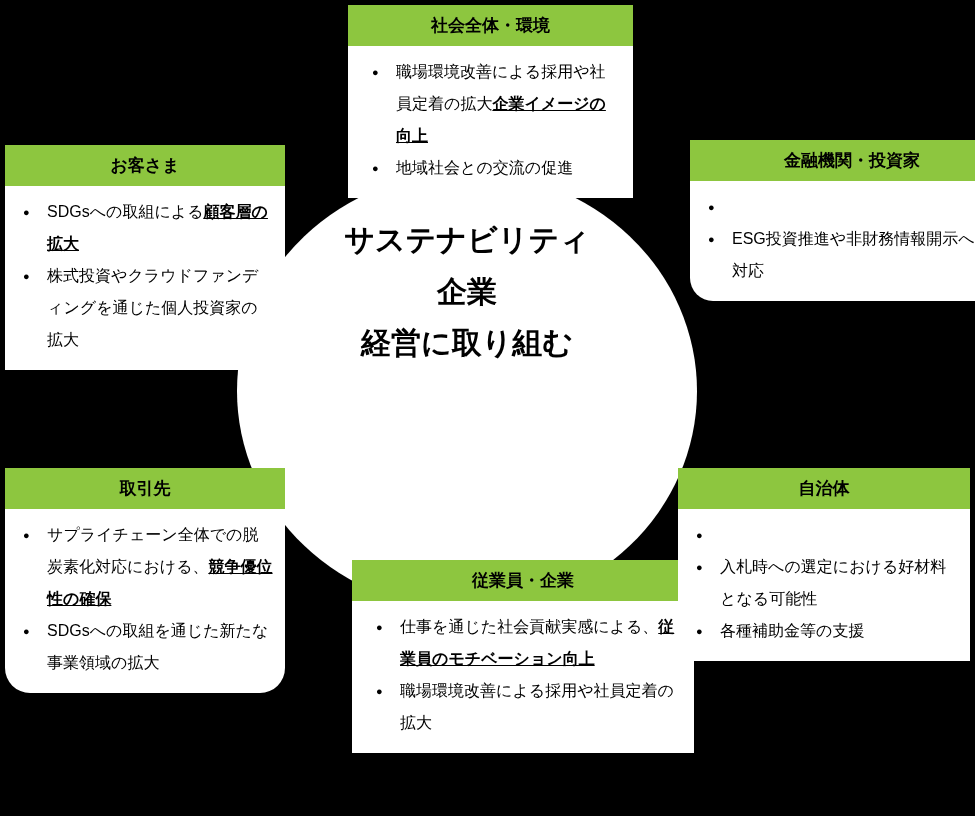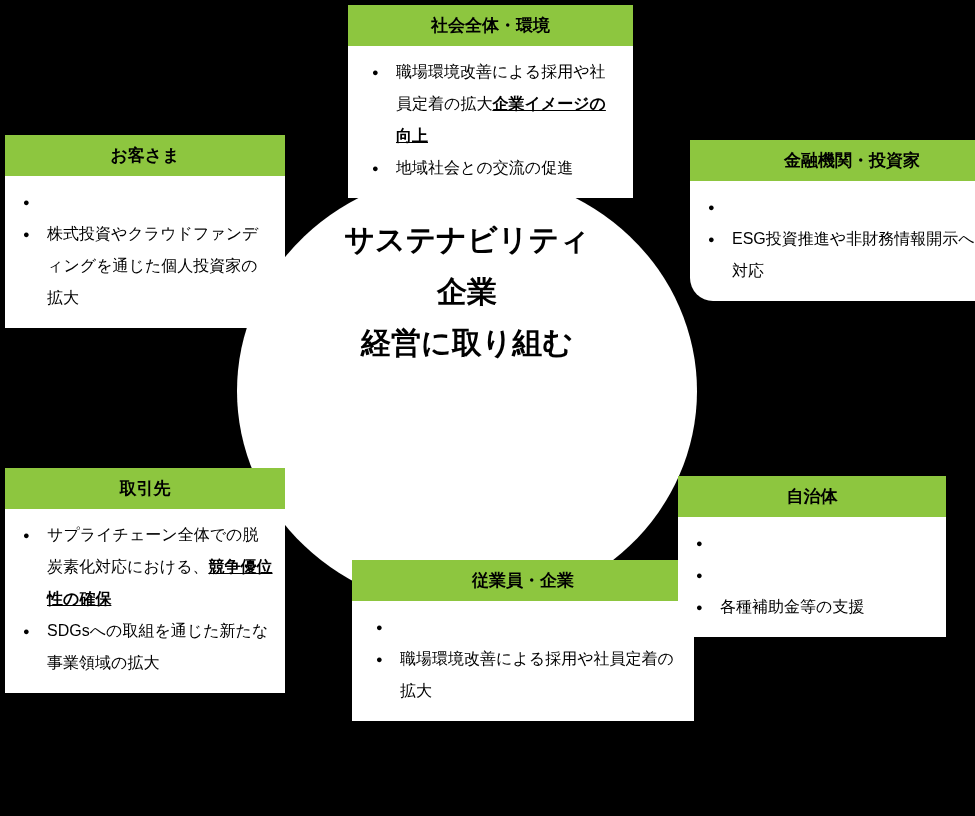--- a/index.html
+++ b/index.html
@@ -82,7 +82,7 @@
     text-decoration: underline;
   }
   
-  .box-customers     { left: 5px;   top: 135px; width: 280px; }
+  .box-customers     { left: 5px;   top: 145px; width: 280px; }
   .box-society       { left: 348px; top: 5px;   width: 285px; }
   .box-finance       { left: 690px; top: 140px; width: 324px; border-radius: 23px; }
   .box-partners      { left: 5px;   top: 468px; width: 280px; }

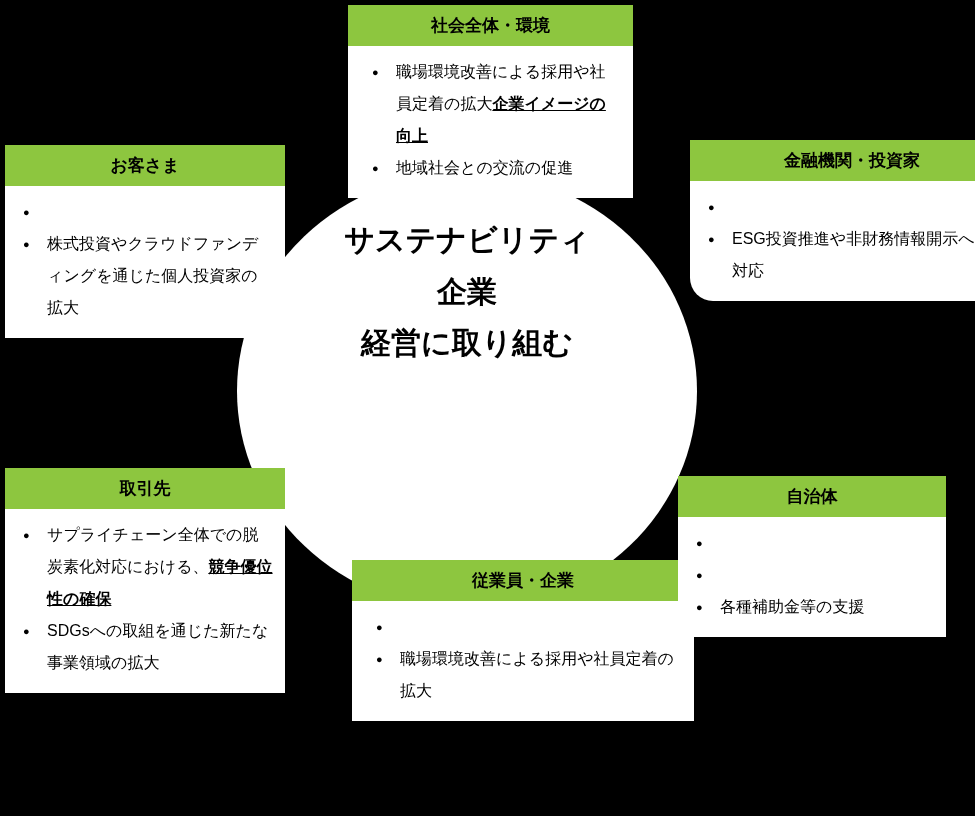--- a/index.html
+++ b/index.html
@@ -111,6 +111,7 @@
       <ul>
           <li>
             <span class="bullet">●</span>
+            <span class="item-text"><span>SDGsへの取組による</span><span class="emph">顧客層の拡大</span></span>
           </li>
           <li>
             <span class="bullet">●</span>

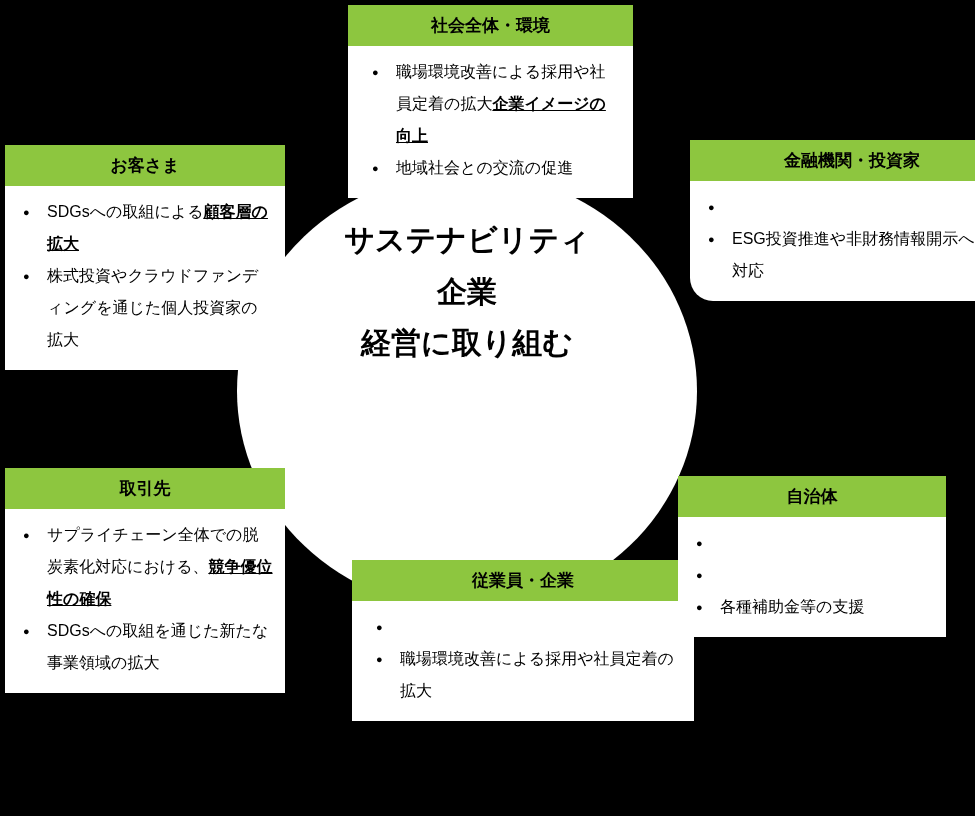--- a/index.html
+++ b/index.html
@@ -85,7 +85,7 @@
   .box-customers     { left: 5px;   top: 145px; width: 280px; }
   .box-society       { left: 348px; top: 5px;   width: 285px; }
   .box-finance       { left: 690px; top: 140px; width: 324px; border-radius: 23px; }
-  .box-partners      { left: 5px;   top: 468px; width: 280px; }
+  .box-partners      { left: 5px;   top: 468px; width: 280px; border-radius: 25px; }
   .box-employees     { left: 352px; top: 560px; width: 342px; }
   .box-government    { left: 678px; top: 468px; width: 268px; margin-top: 8px; }
   

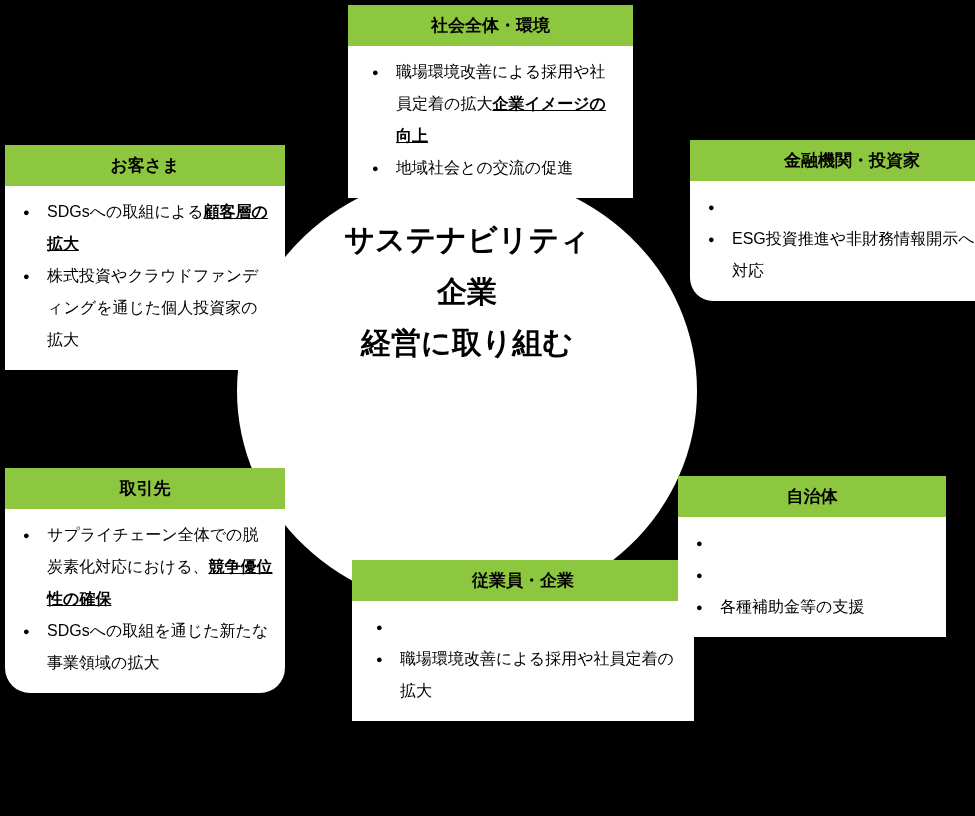--- a/index.html
+++ b/index.html
@@ -87,7 +87,7 @@
   .box-finance       { left: 690px; top: 140px; width: 324px; border-radius: 23px; }
   .box-partners      { left: 5px;   top: 468px; width: 280px; border-radius: 25px; }
   .box-employees     { left: 352px; top: 560px; width: 342px; }
-  .box-government    { left: 678px; top: 468px; width: 268px; margin-top: 8px; }
+  .box-government    { left: 678px; top: 468px; width: 292px; }
   
   .box-society .box-body,
   .box-employees .box-body { padding-left: 20px; }

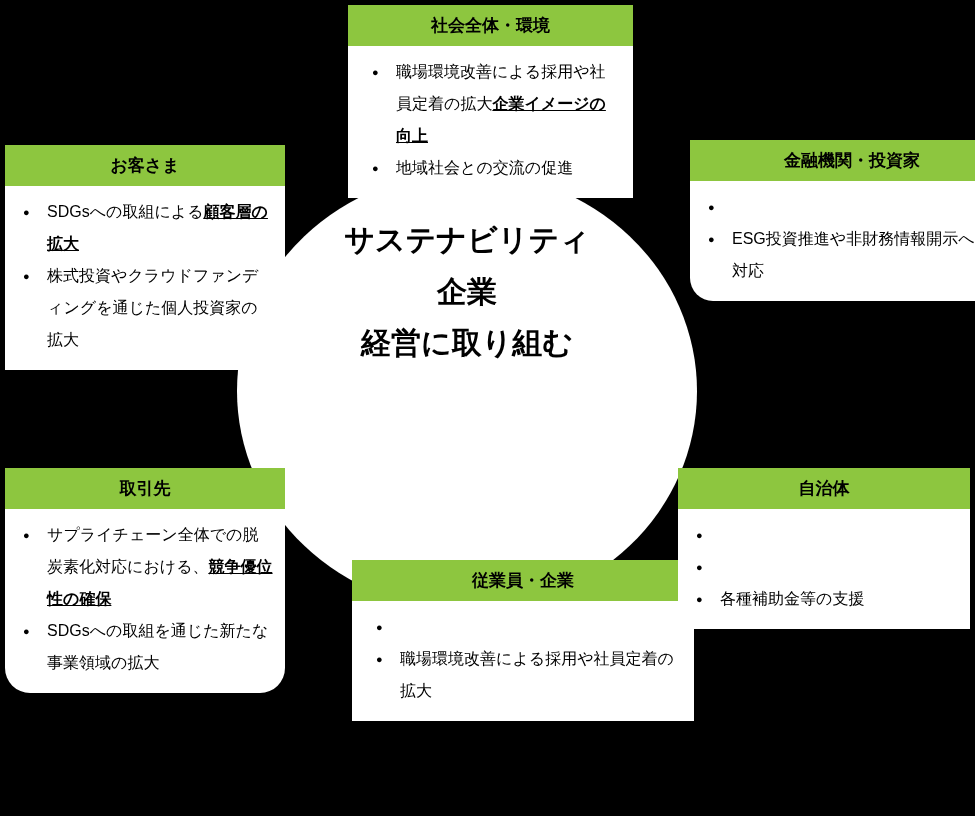--- a/index.html
+++ b/index.html
@@ -192,6 +192,7 @@
           </li>
           <li>
             <span class="bullet">●</span>
+            <span class="item-text"><span>入札時への選定における好材料となる可能性</span></span>
           </li>
           <li>
             <span class="bullet">●</span>

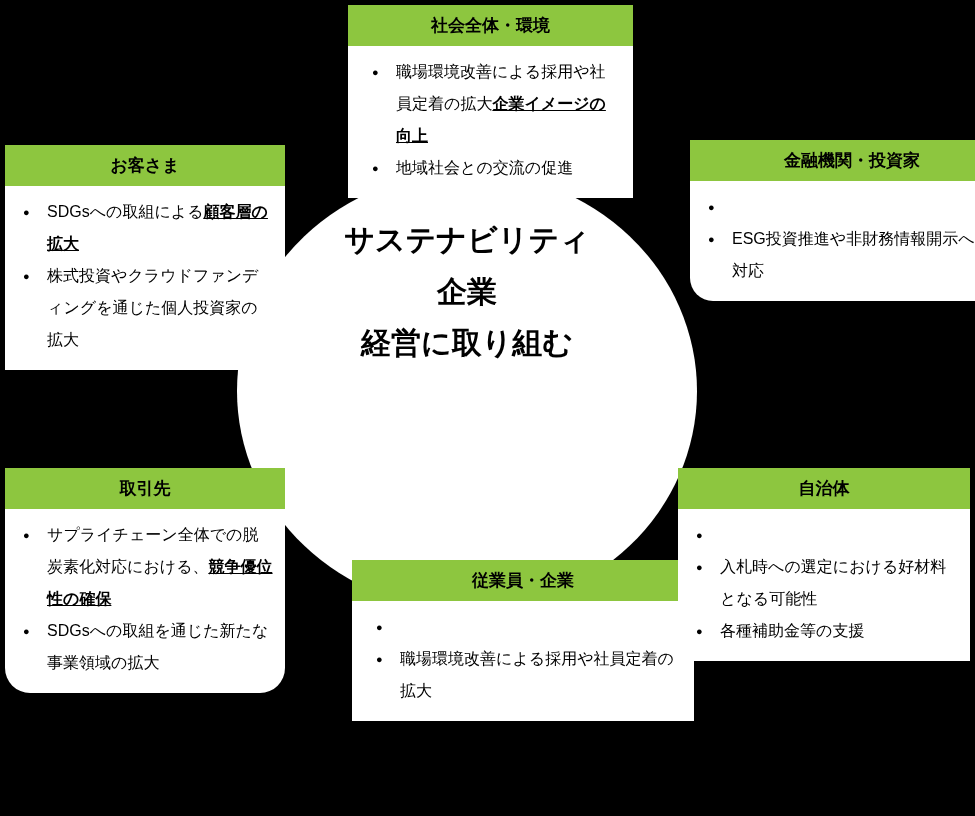--- a/index.html
+++ b/index.html
@@ -174,6 +174,7 @@
       <ul>
           <li>
             <span class="bullet">●</span>
+            <span class="item-text"><span>仕事を通じた社会貢献実感による、</span><span class="emph">従業員のモチベーション向上</span></span>
           </li>
           <li>
             <span class="bullet">●</span>

